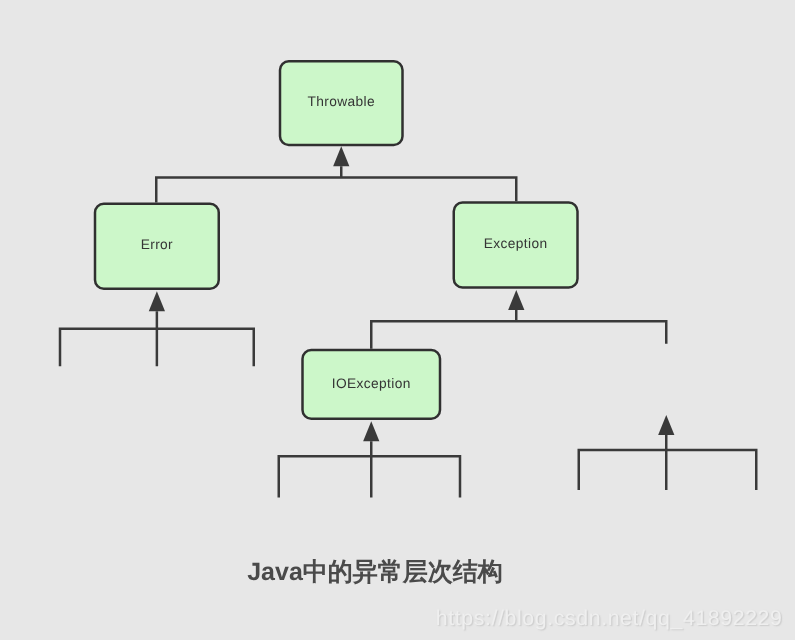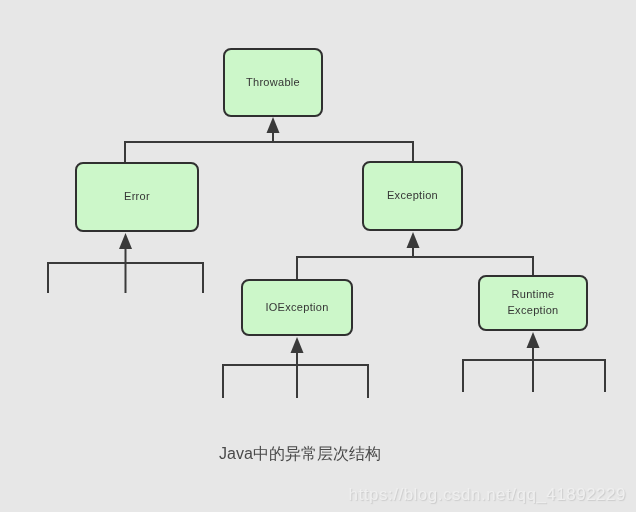--- a/index.html
+++ b/index.html
@@ -47,7 +47,7 @@
     letter-spacing: 0.3px;
   }
   .node-throwable  { left: 223px; top: 48px;  width: 100px; height: 69px; }
-  .node-error      { left: 75px;  top: 162px; width: 124px; height: 70px; }
+  .node-error      { left: 75px;  top: 162px; width: 101px; height: 70px; }
   .node-exception  { left: 362px; top: 161px; width: 101px; height: 70px; }
   .node-ioexception{ left: 241px; top: 279px; width: 112px; height: 57px; }
   .node-runtime    { left: 478px; top: 275px; width: 110px; height: 56px; padding: 0 10px; }

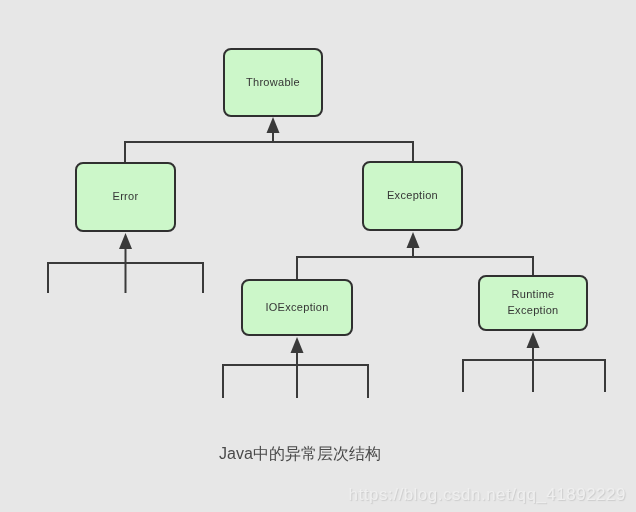--- a/index.html
+++ b/index.html
@@ -116,7 +116,6 @@
 
   <div class="node node-ioexception">IOException</div>
 
-  <div class="node node-runtime">Runtime Exception</div>
 
   <div class="caption">Java中的异常层次结构</div>
 

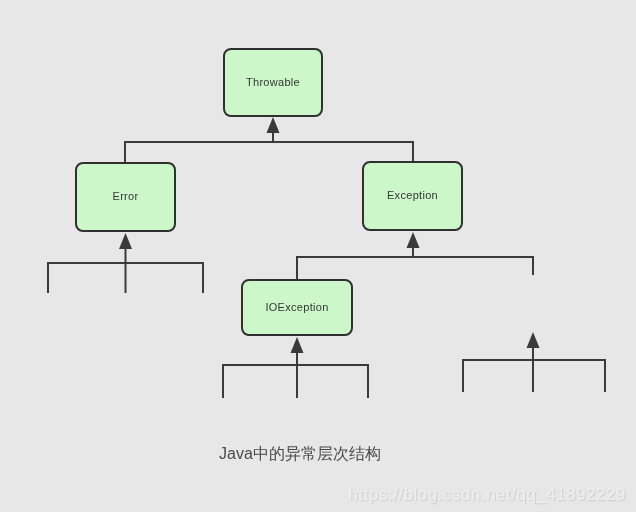--- a/index.html
+++ b/index.html
@@ -57,8 +57,9 @@
     top: 444px;
     width: 600px;
     text-align: center;
-    font-size: 16px;
+    font-size: 20px;
     color: var(--caption-color, #4a4a4a);
+    font-weight: bold;
   }
   .watermark {
     position: absolute;

